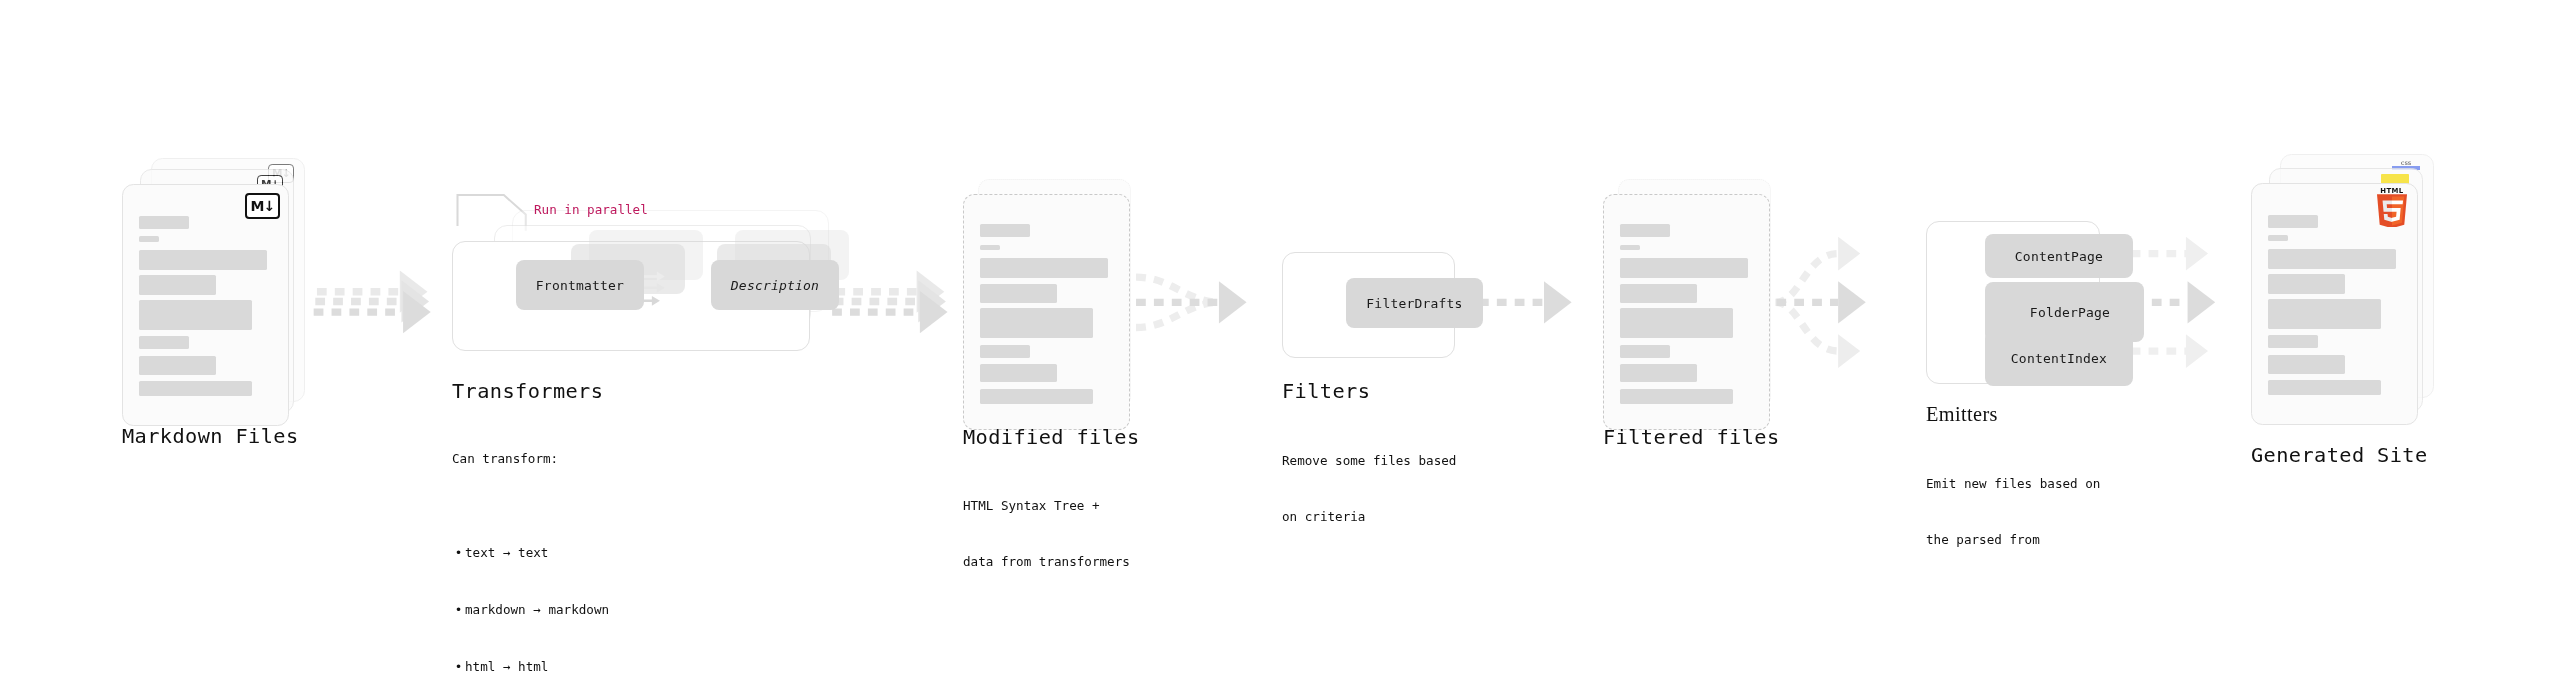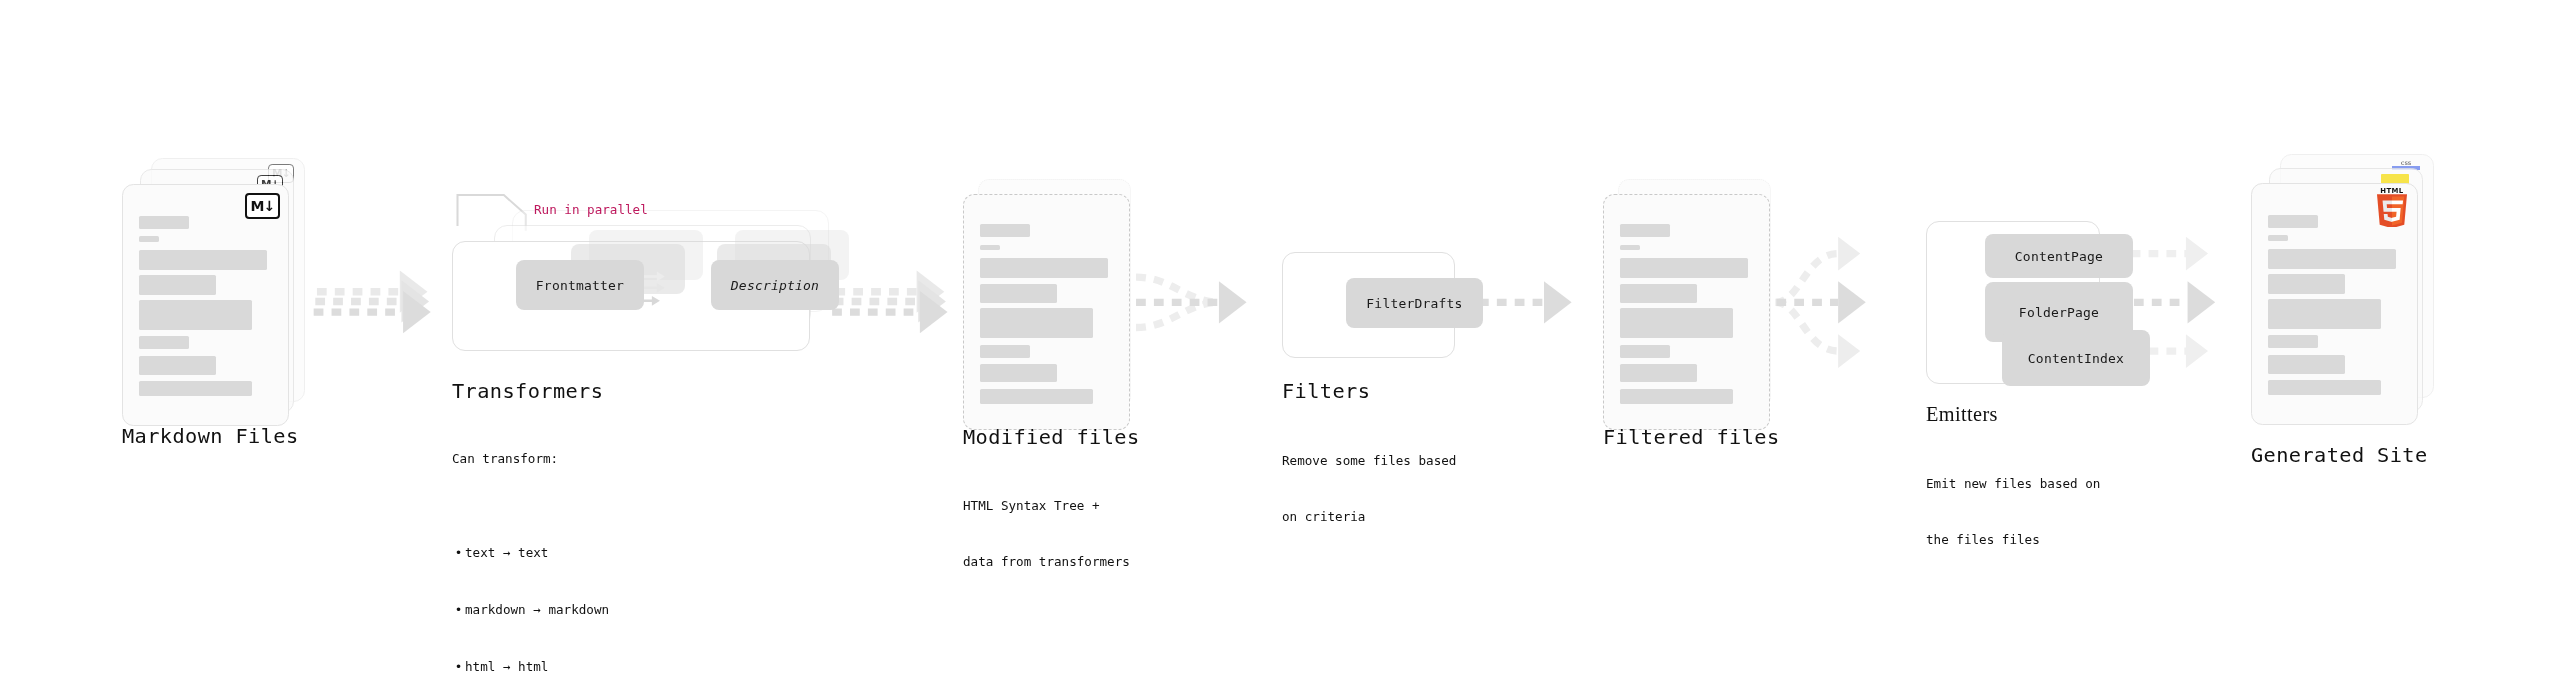--- a/index.html
+++ b/index.html
@@ -312,7 +312,7 @@
   <div class="node" style="left:1926px;top:221px;">
     <div class="pbox" style="left:0;top:0;width:174px;height:163px;"></div>
     <div class="pill" style="left:13px;top:13px;width:148px;height:44px;">ContentPage</div>
-    <div class="pill" style="left:13px;top:61px;width:148px;height:60px;">FolderPage</div>
+    <div class="pill" style="left:13px;top:61px;width:148px;height:60px;padding-left:11px;">FolderPage</div>
     <div class="pill" style="left:30px;top:109px;width:148px;height:56px;">ContentIndex</div>
   </div>
   <div class="title" style="left:1926px;top:403px;font-family:Liberation Serif, serif;">Emitters</div>

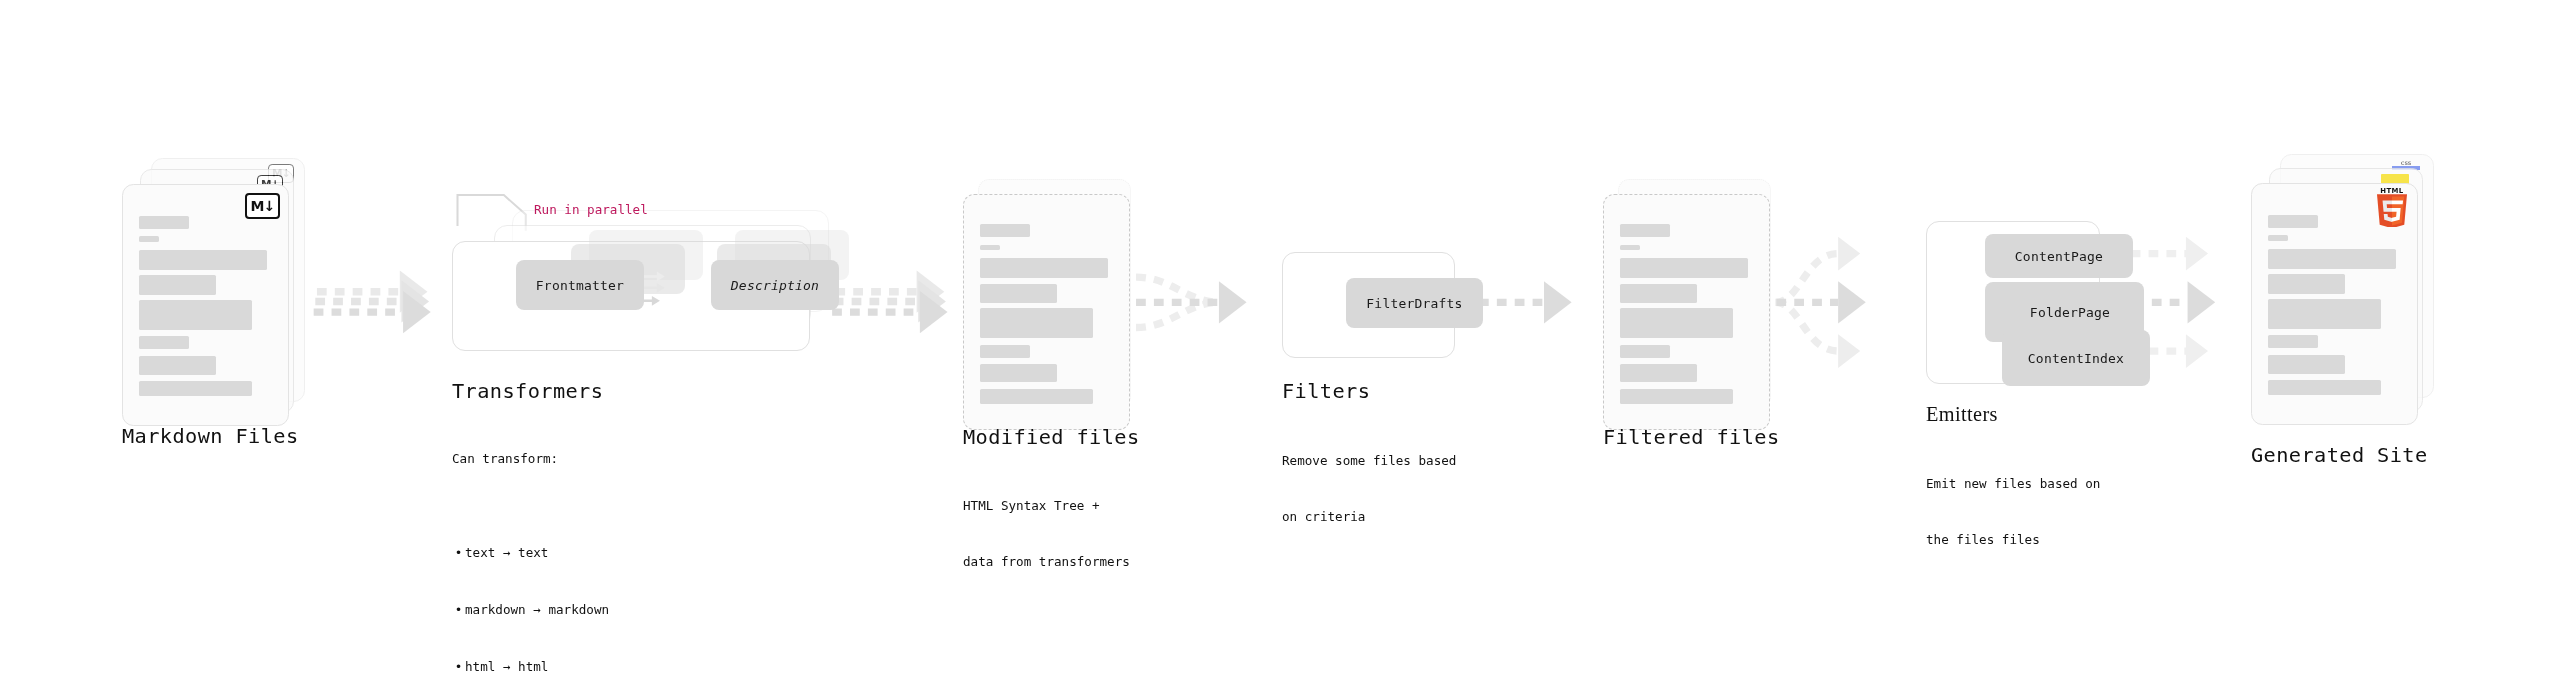--- a/index.html
+++ b/index.html
@@ -313,7 +313,7 @@
     <div class="pbox" style="left:0;top:0;width:174px;height:163px;"></div>
     <div class="pill" style="left:13px;top:13px;width:148px;height:44px;">ContentPage</div>
     <div class="pill" style="left:13px;top:61px;width:148px;height:60px;padding-left:11px;">FolderPage</div>
-    <div class="pill" style="left:30px;top:109px;width:148px;height:56px;">ContentIndex</div>
+    <div class="pill" style="left:13px;top:109px;width:148px;height:56px;">ContentIndex</div>
   </div>
   <div class="title" style="left:1926px;top:403px;font-family:Liberation Serif, serif;">Emitters</div>
   <div class="sub" style="left:1926px;top:437px;">

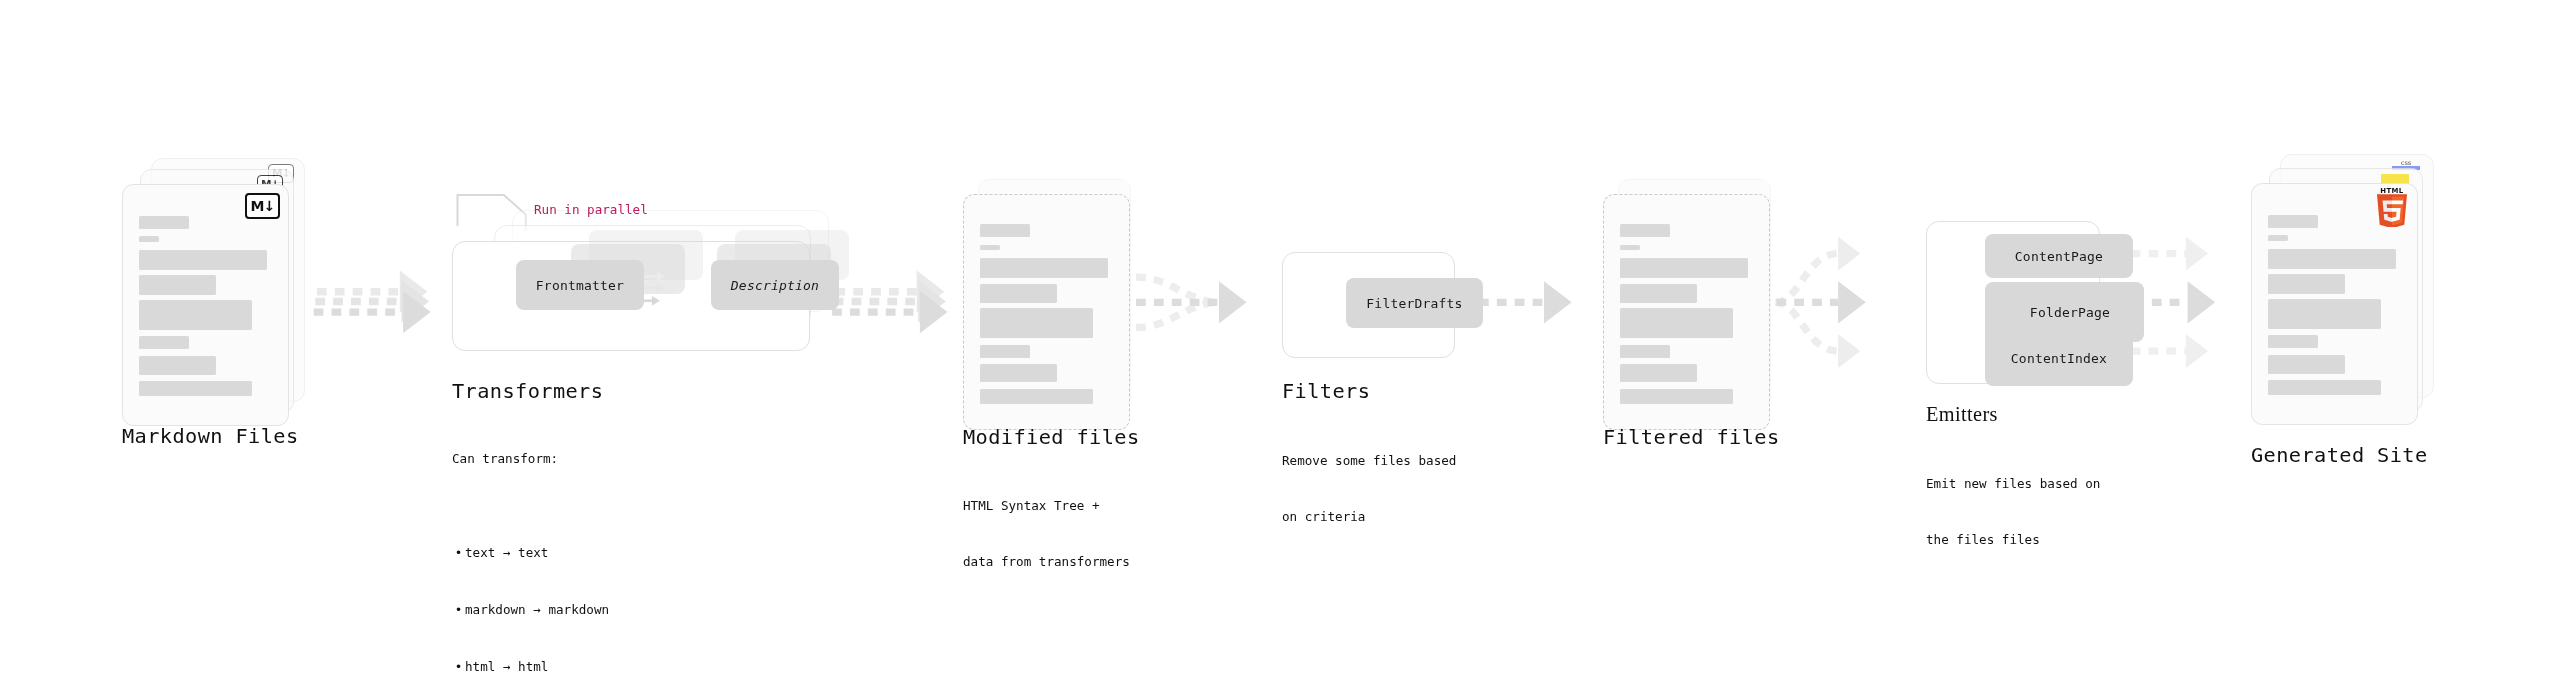--- a/index.html
+++ b/index.html
@@ -318,7 +318,7 @@
   <div class="title" style="left:1926px;top:403px;font-family:Liberation Serif, serif;">Emitters</div>
   <div class="sub" style="left:1926px;top:437px;">
     <div>Emit new files based on</div>
-    <div>the files files</div>
+    <div>the parsed from</div>
   </div>
 
   <div class="node" style="left:2251px;top:154px;">

